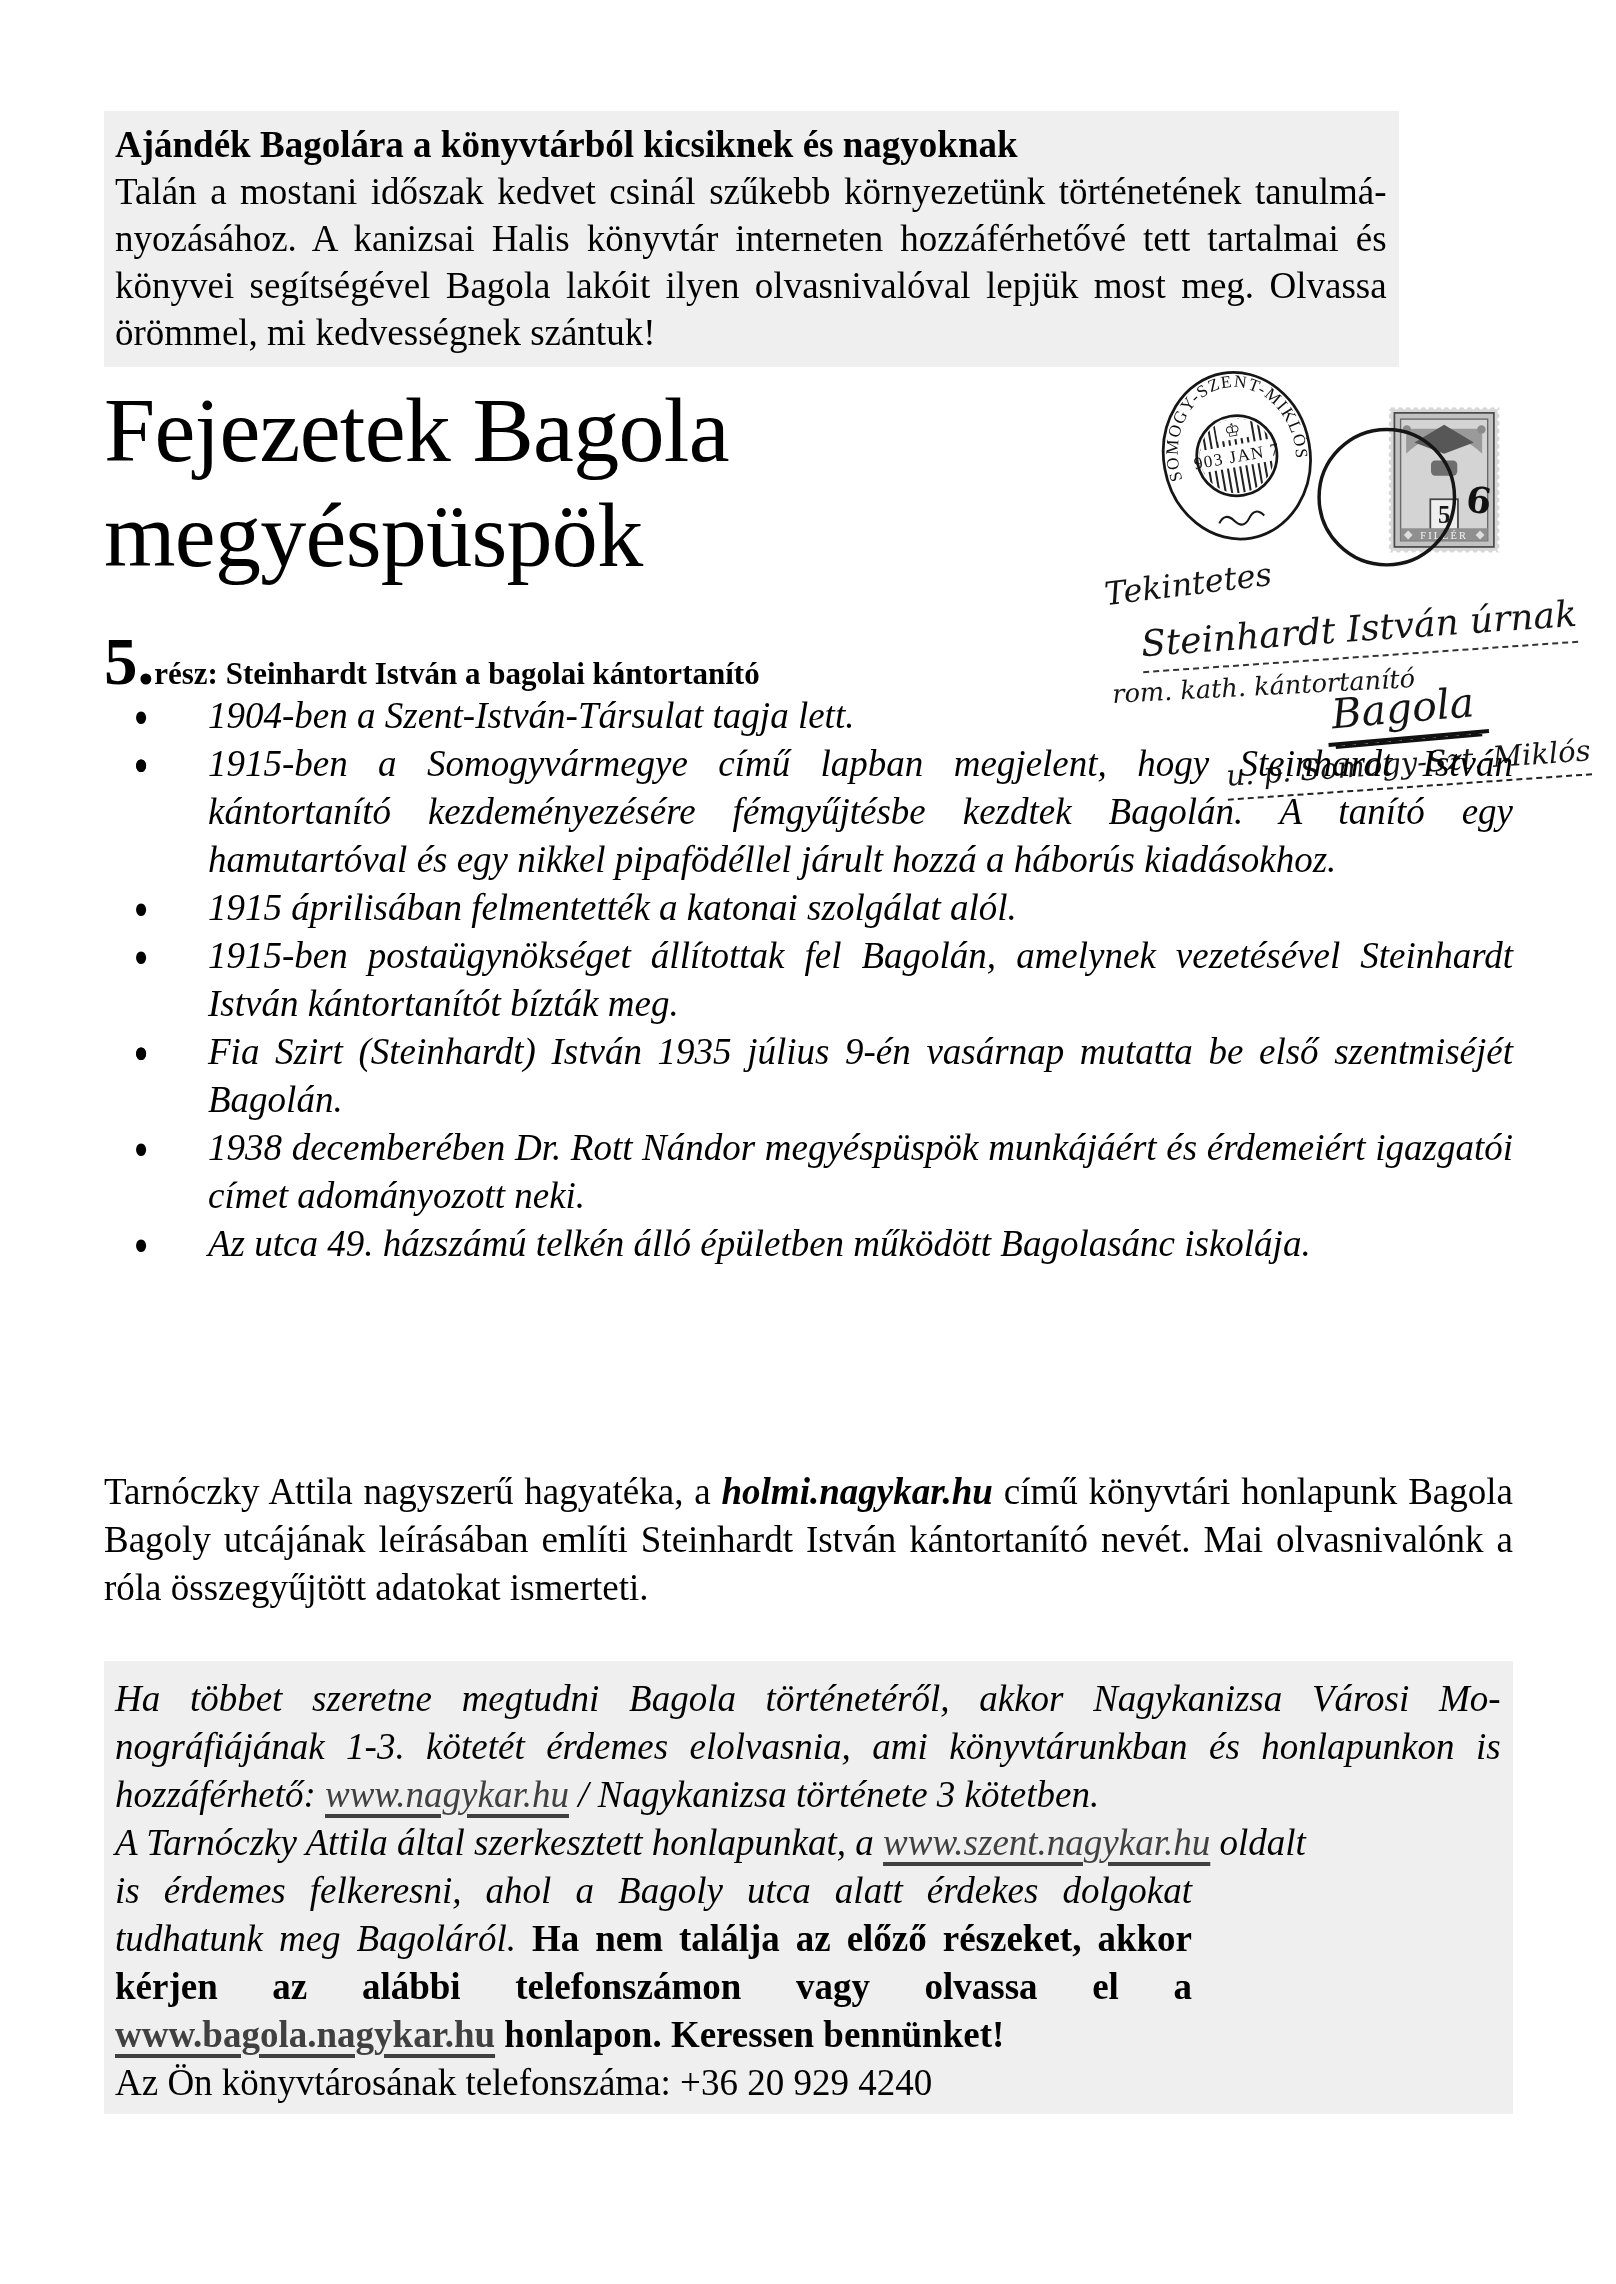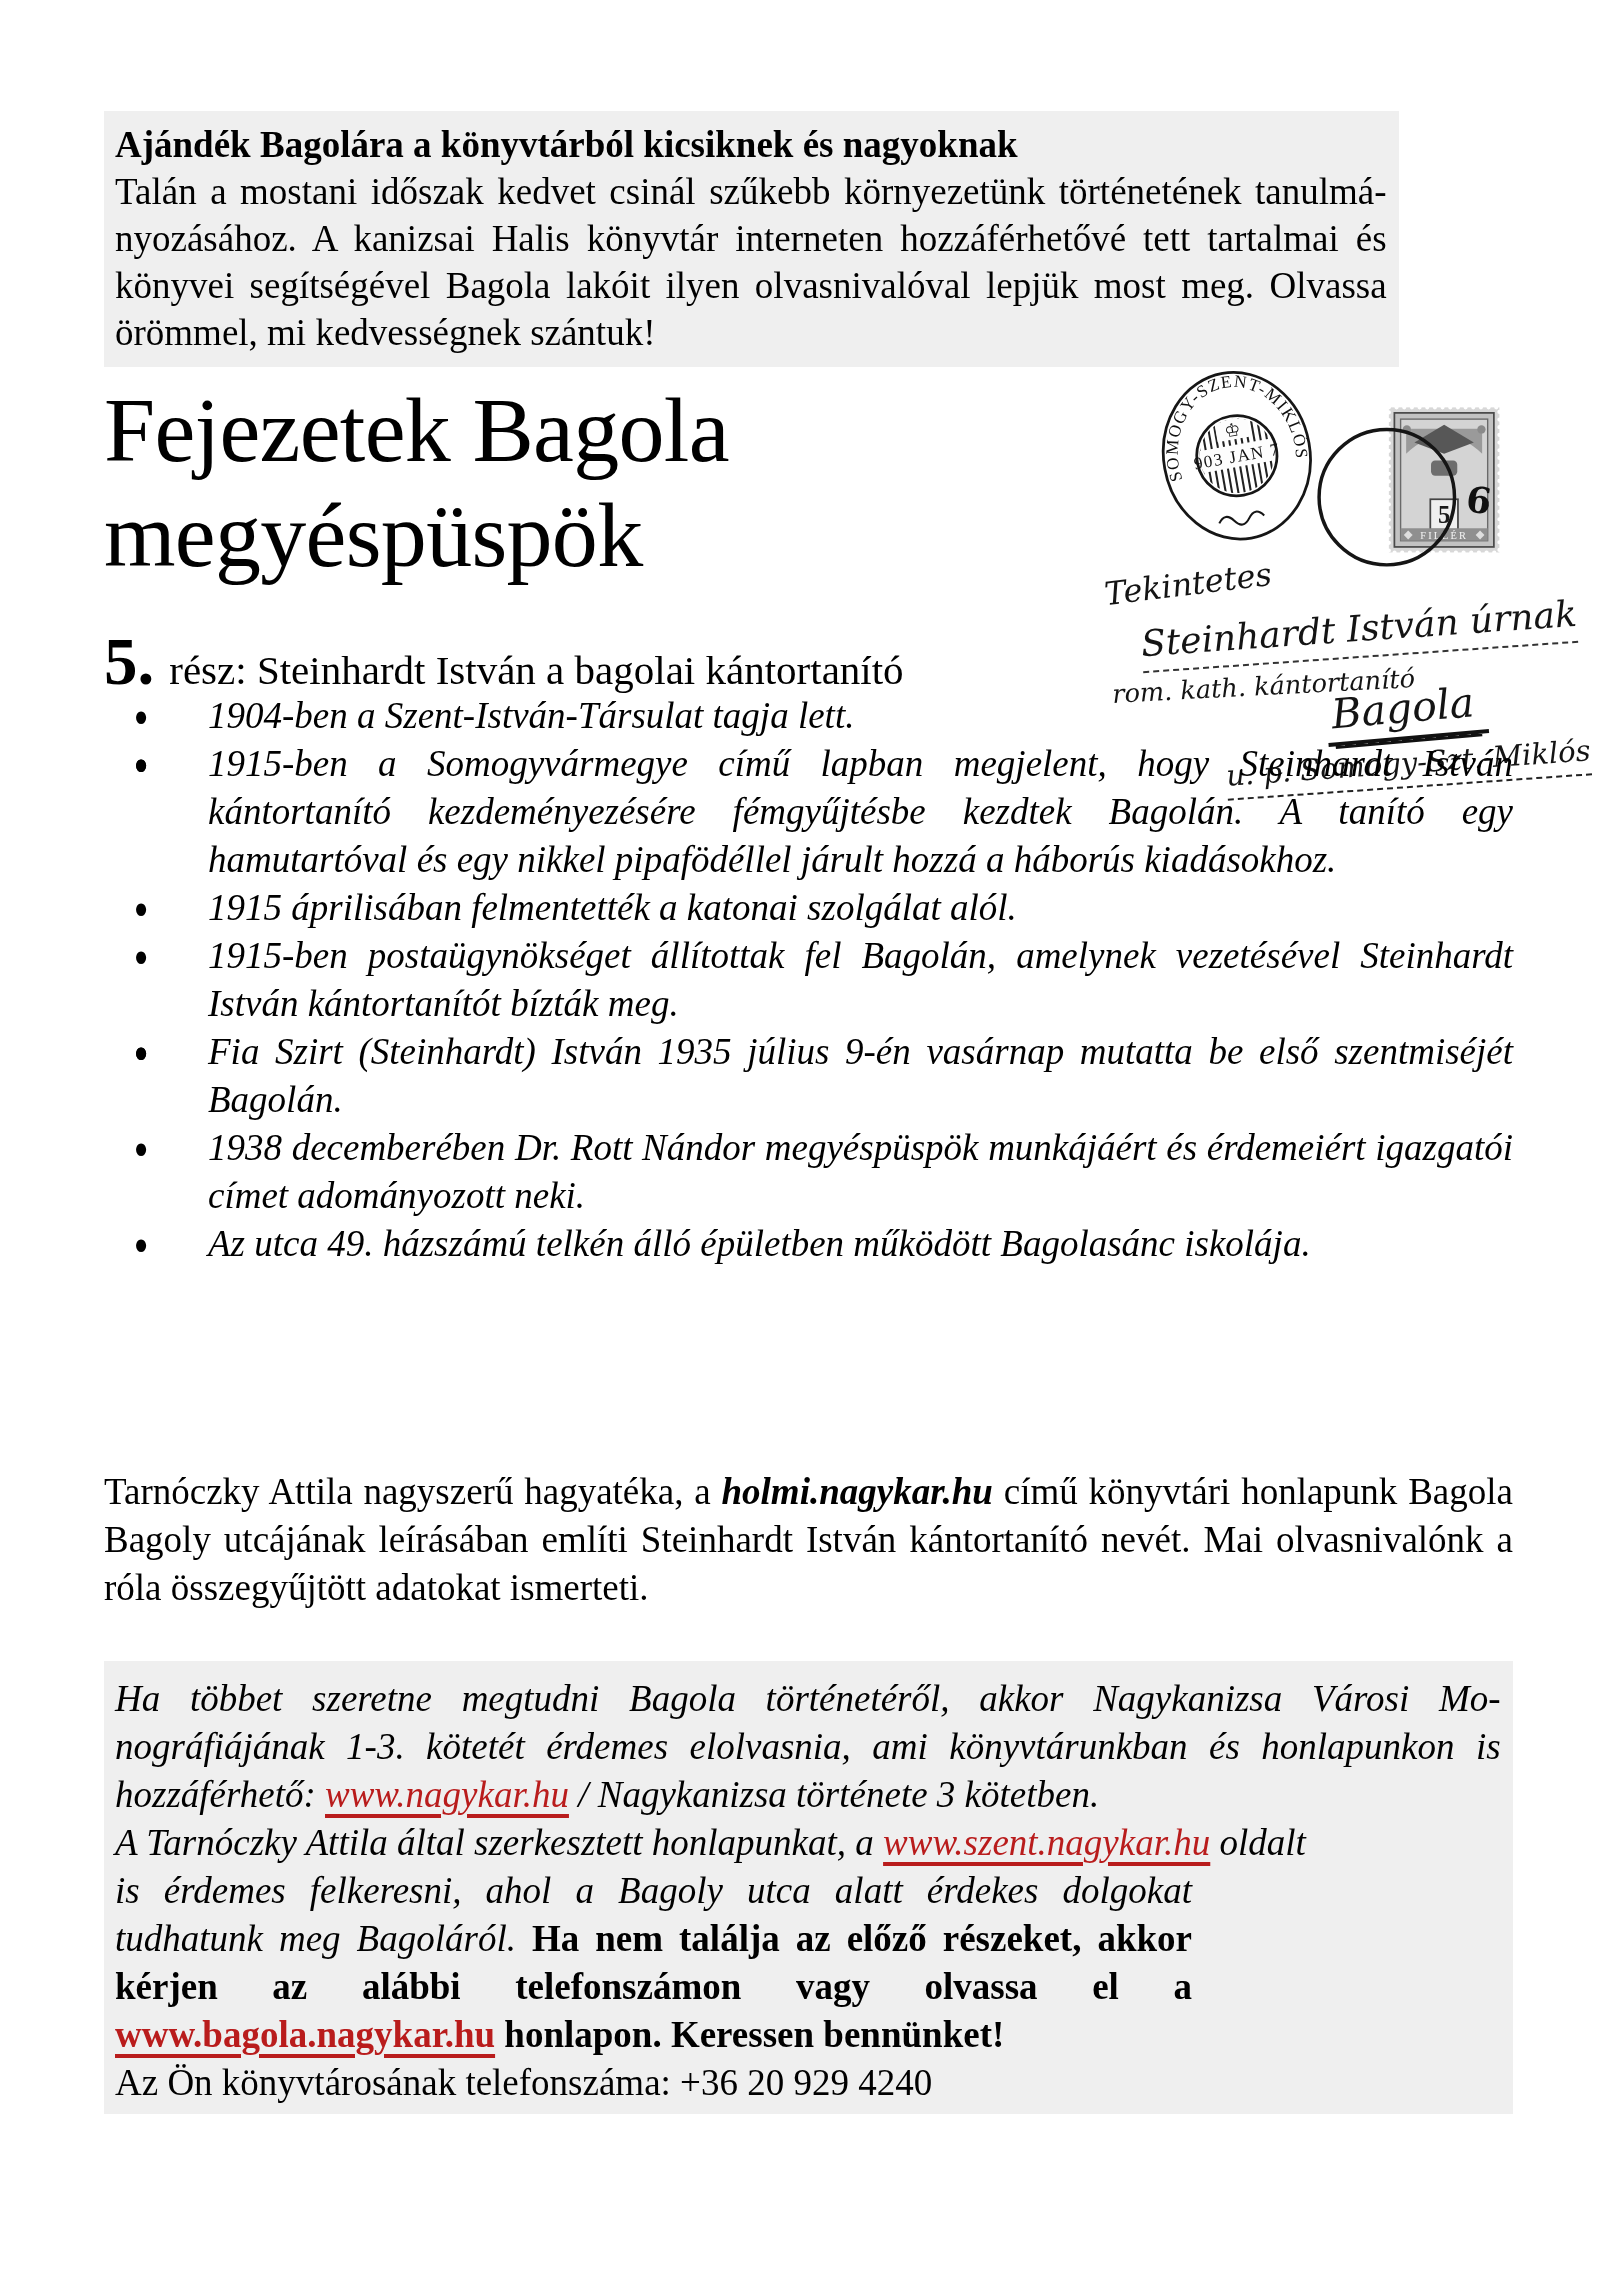--- a/index.html
+++ b/index.html
@@ -37,7 +37,7 @@
   
   .part-heading { left: 104px; top: 623px; width: 1036px; white-space: nowrap; }
   .part-heading .num  { font-size: 67px; font-weight: bold; }
-  .part-heading .rest { font-size: 41px; font-weight: normal; margin-left: 15px; }
+  .part-heading .rest { font-size: 31px; font-weight: bold; margin-left: 0; }
 
   
   .bullets { left: 104px; top: 692px; width: 1409px; list-style: none; }

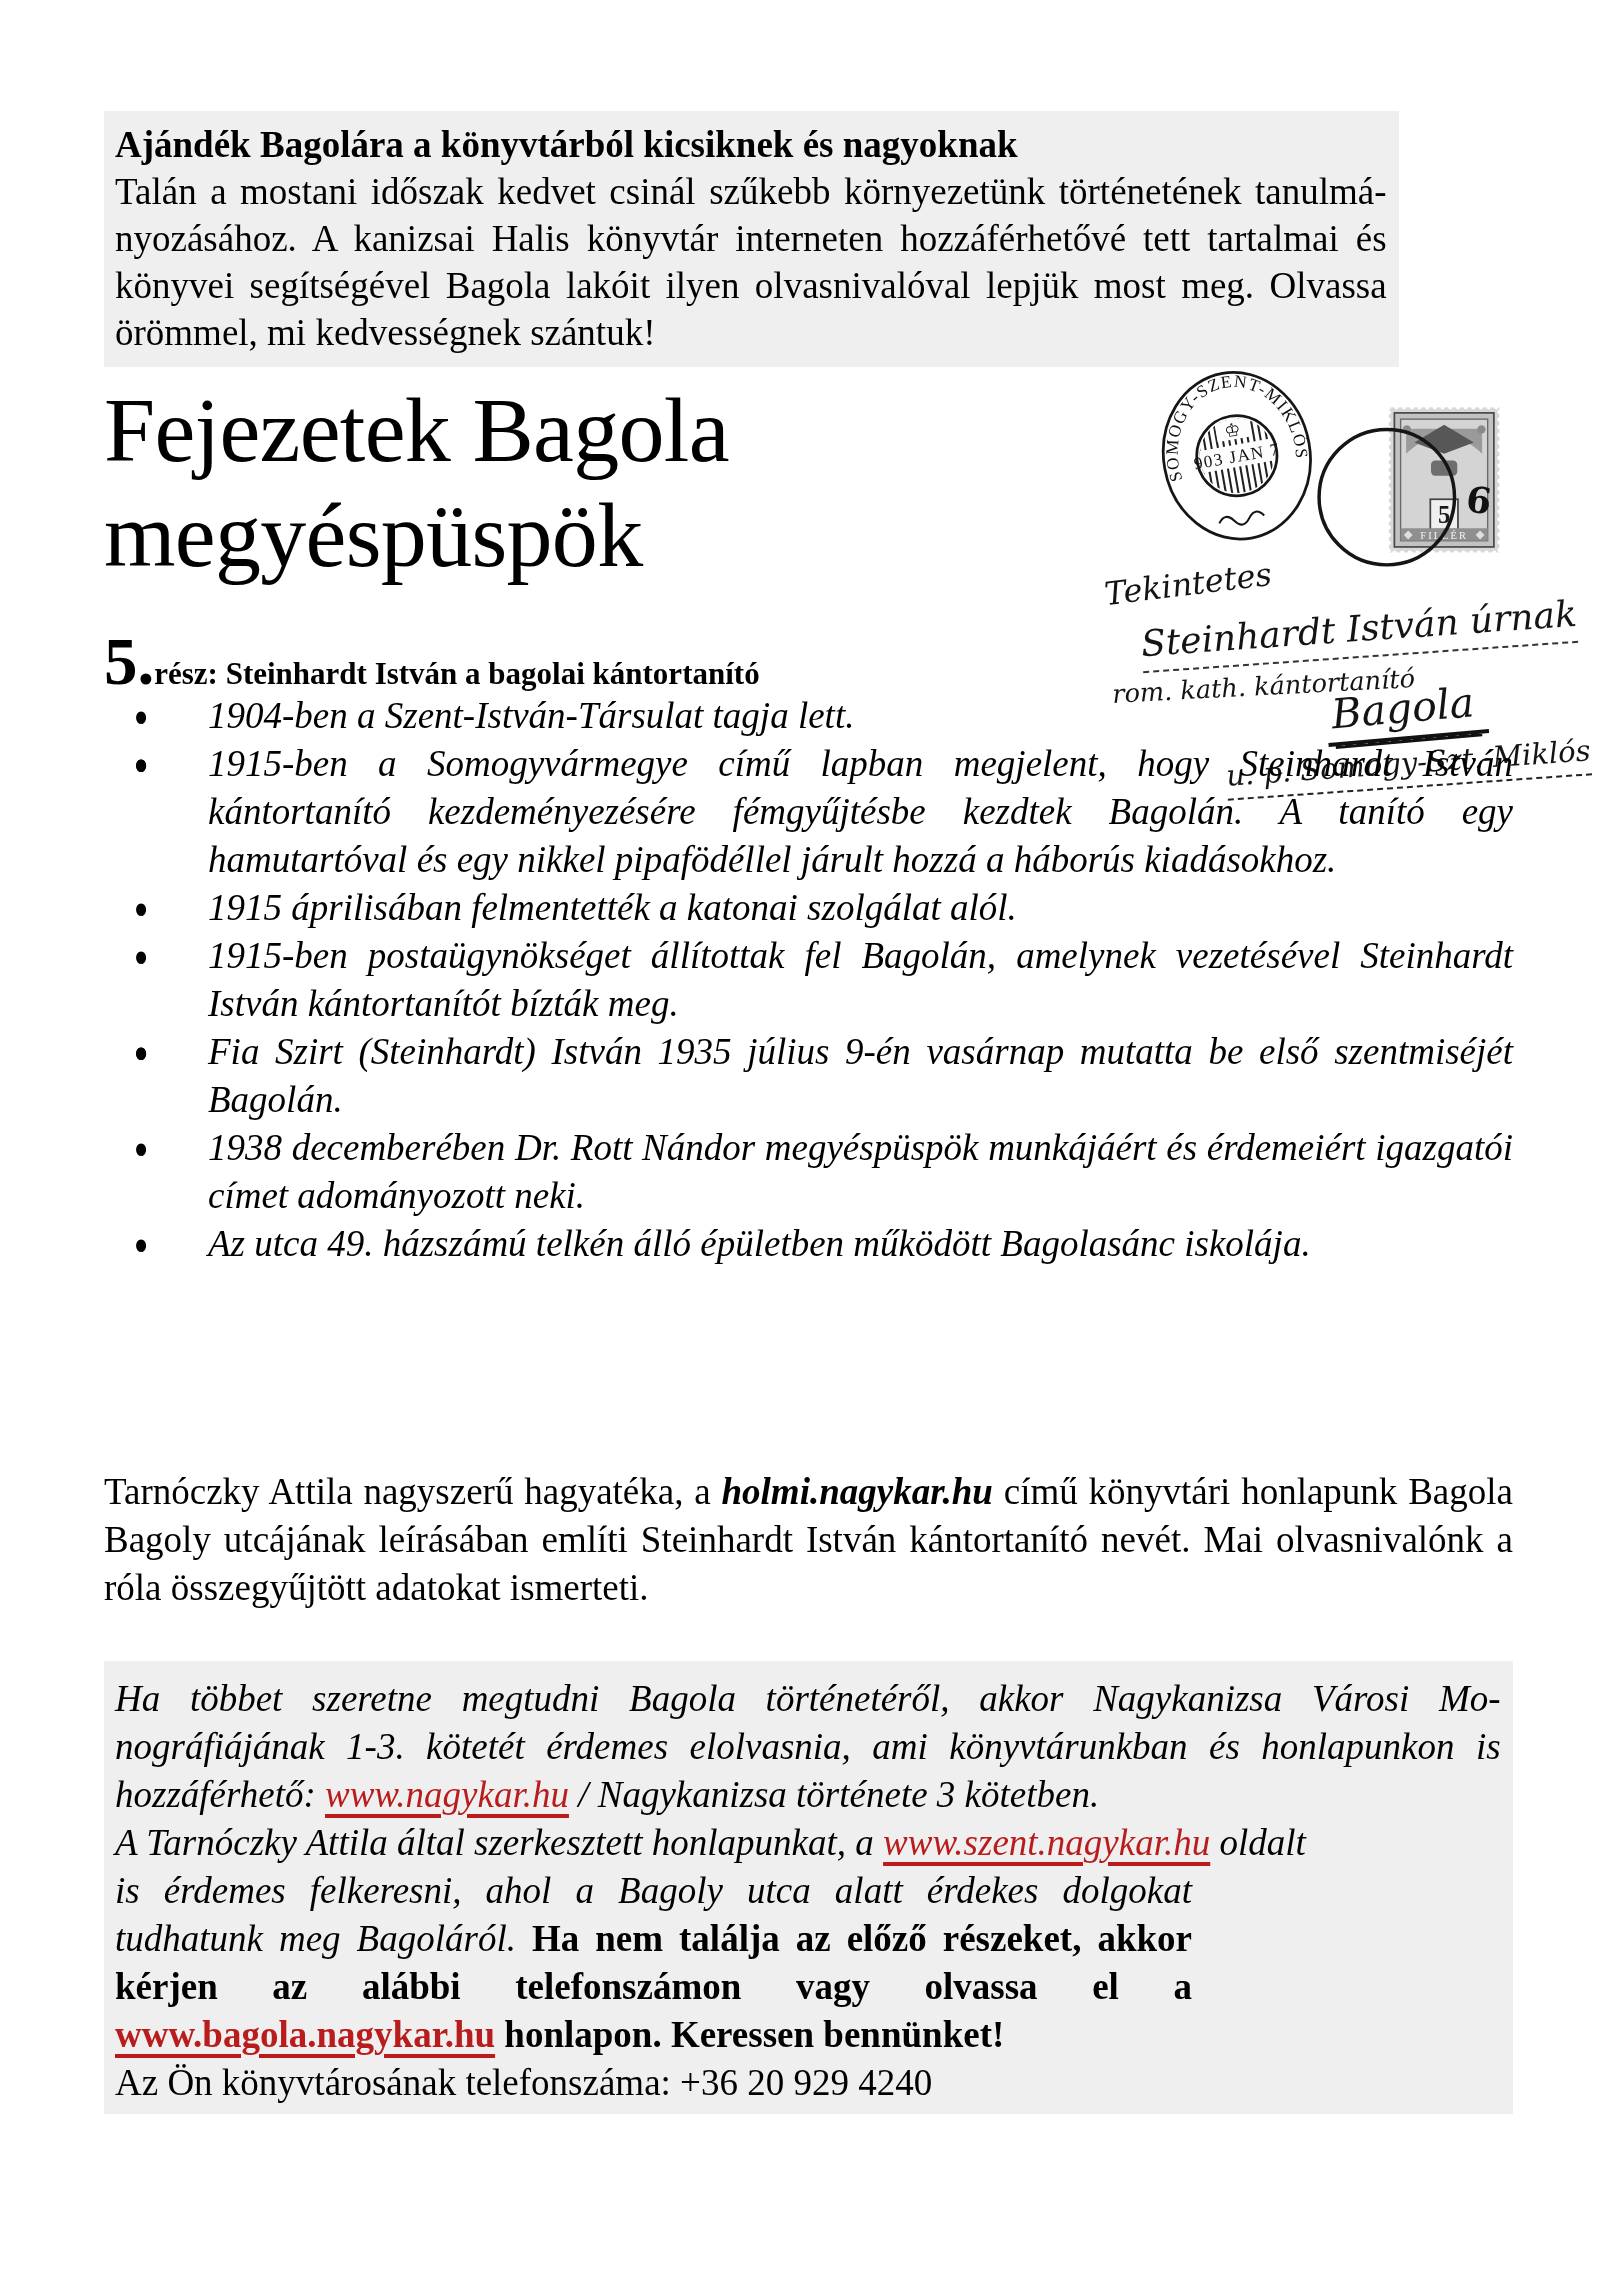--- a/index.html
+++ b/index.html
@@ -73,7 +73,7 @@
   .info-box .phone { font-style: normal; text-align: left; }
   .info-box .bold-run { font-weight: bold; font-style: normal; }
   a.doclink {
-    color: #b91c1c; text-decoration: underline;
+    color: #404040; text-decoration: underline;
     text-decoration-thickness: 3.5px; text-underline-offset: 7px;
     cursor: pointer;
   }

